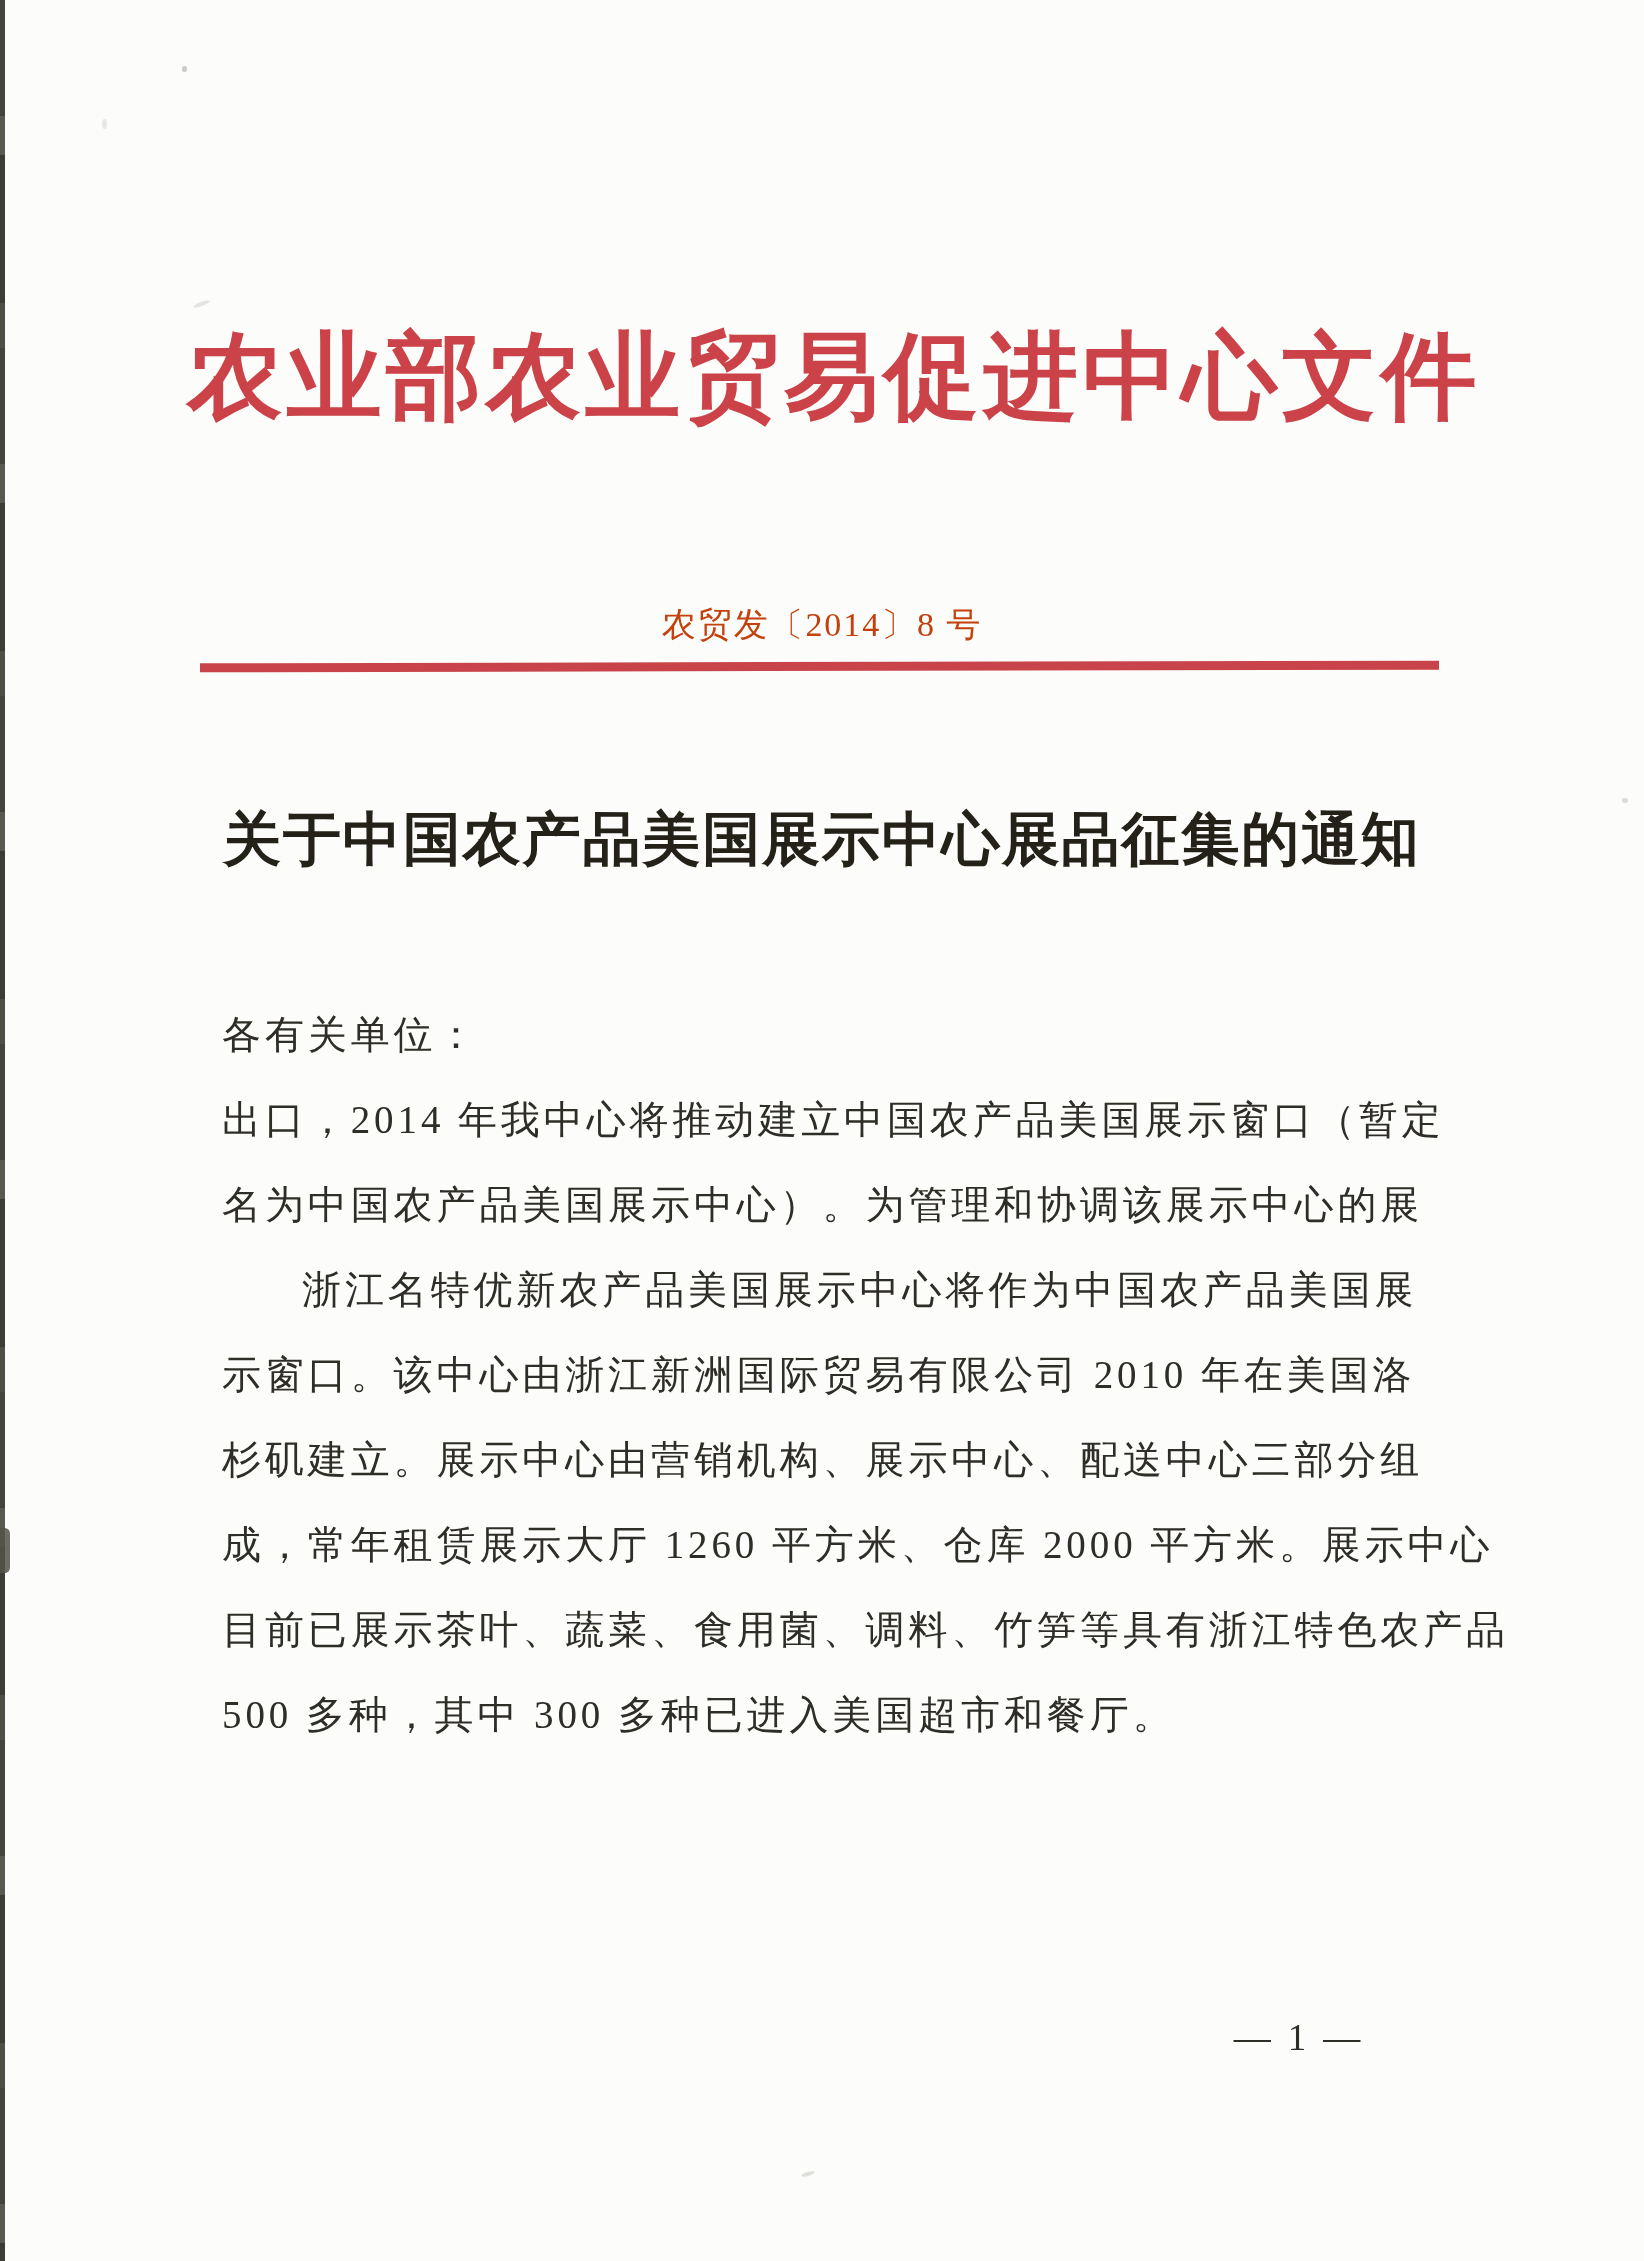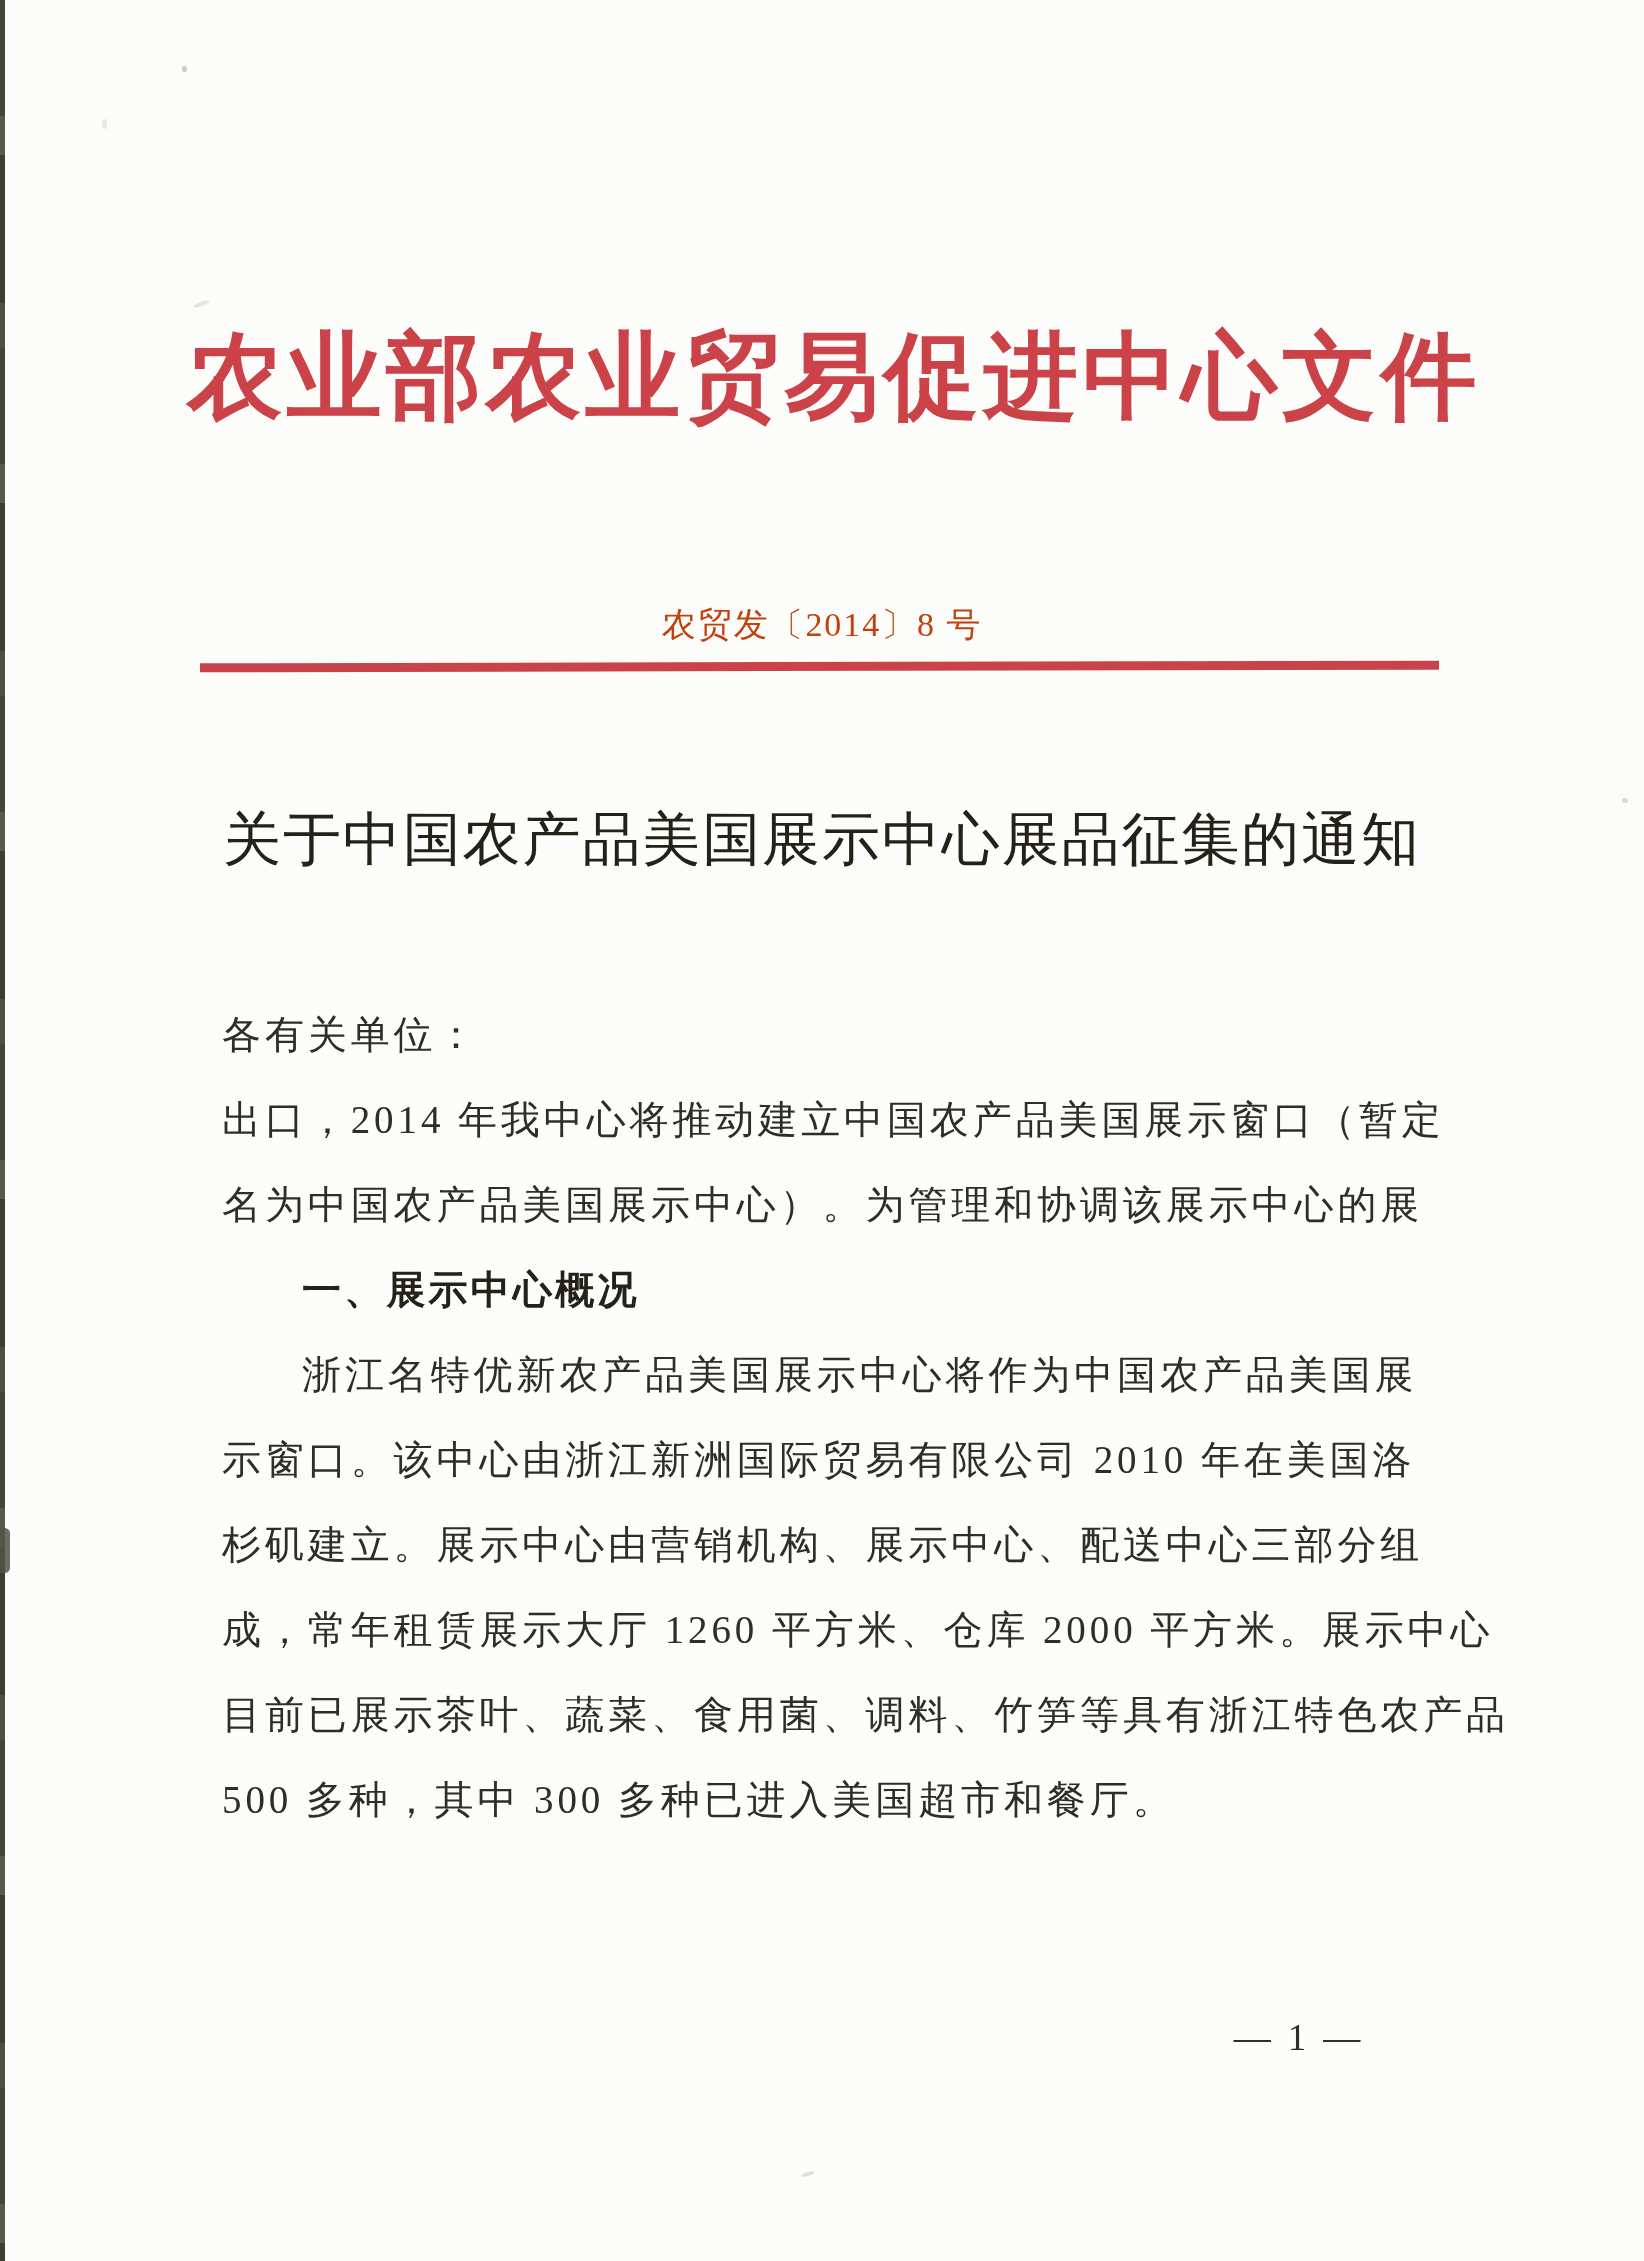--- a/index.html
+++ b/index.html
@@ -57,7 +57,7 @@
   .doc-title {
     position: absolute; top: 801px; left: 0; width: 100%;
     text-align: center;
-    font-size: 58px; font-weight: normal; letter-spacing: 1.9px;
+    font-size: 58px; font-weight: bold; letter-spacing: 1.9px;
     color: #232118;
     white-space: nowrap;
   }

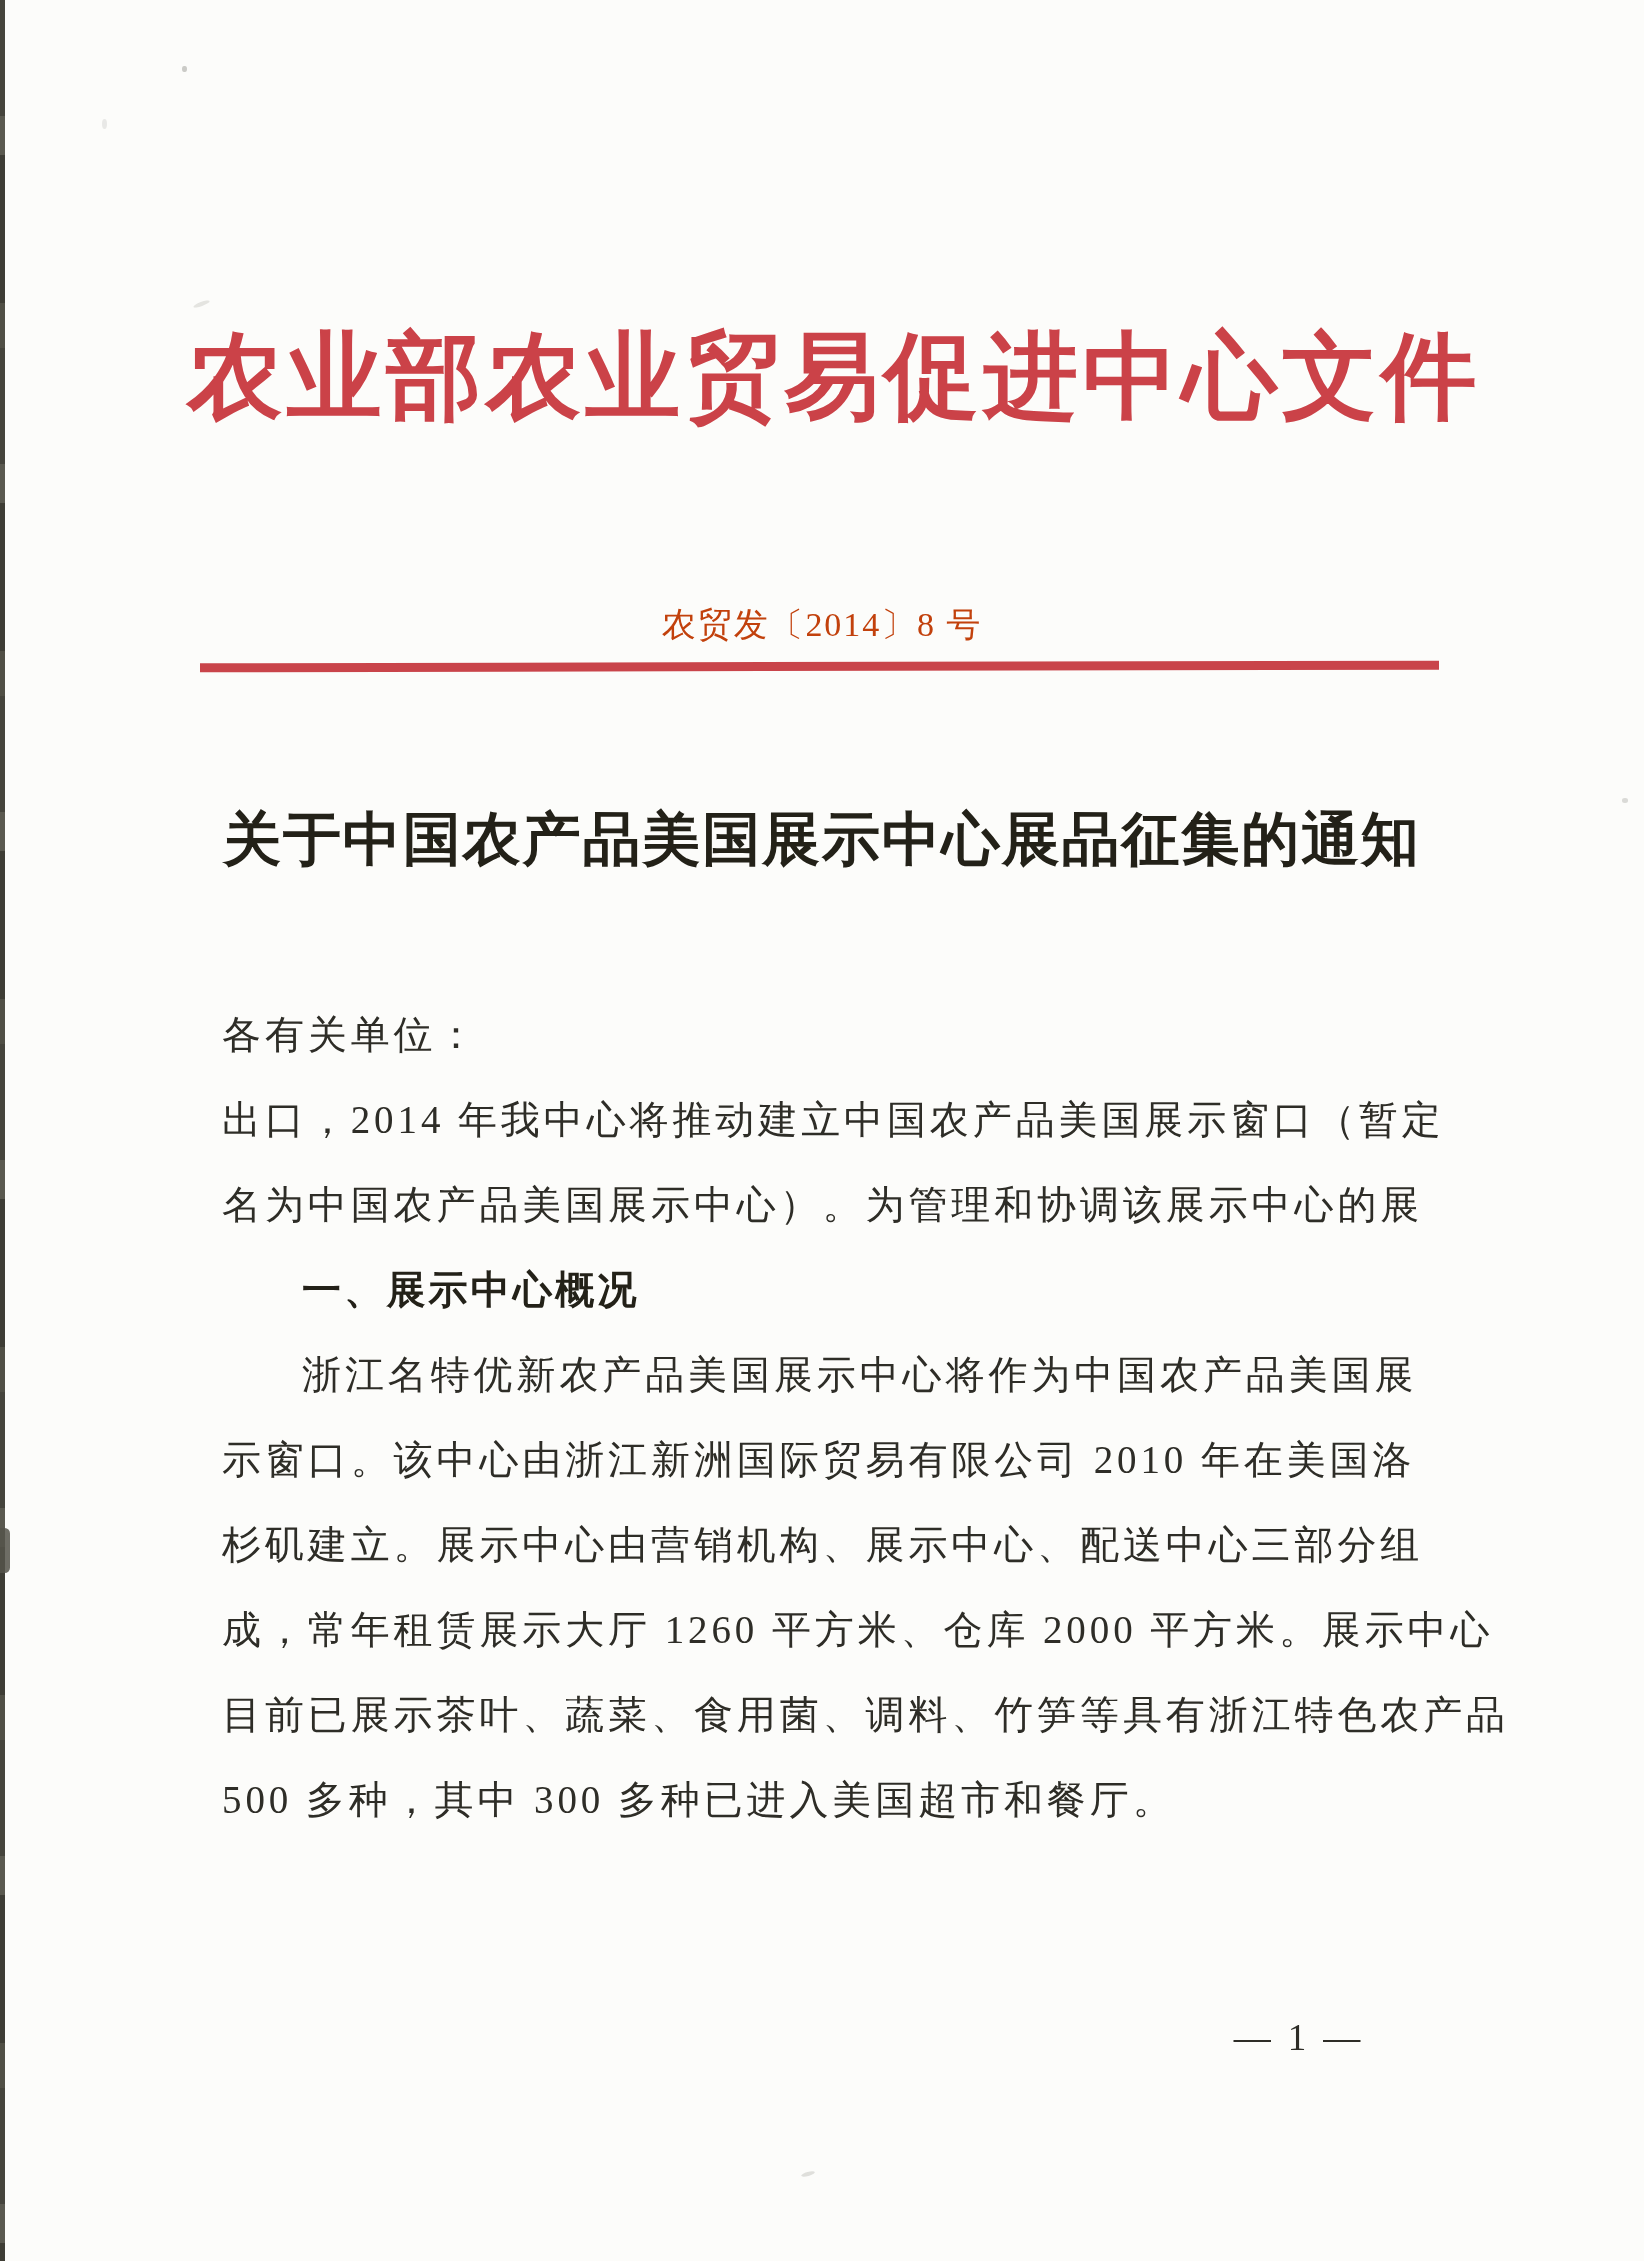--- a/index.html
+++ b/index.html
@@ -113,7 +113,6 @@
     <div class="body-line">出口，2014 年我中心将推动建立中国农产品美国展示窗口（暂定</div>
     <div class="body-line">名为中国农产品美国展示中心）。为管理和协调该展示中心的展</div>
 
-    <div class="body-line indent heading">一、展示中心概况</div>
 
     <div class="body-line indent">浙江名特优新农产品美国展示中心将作为中国农产品美国展</div>
     <div class="body-line">示窗口。该中心由浙江新洲国际贸易有限公司 2010 年在美国洛</div>

